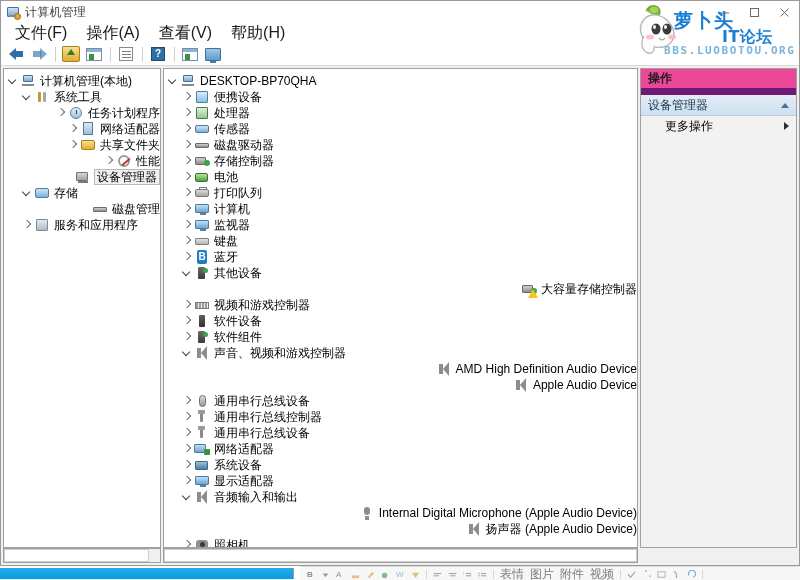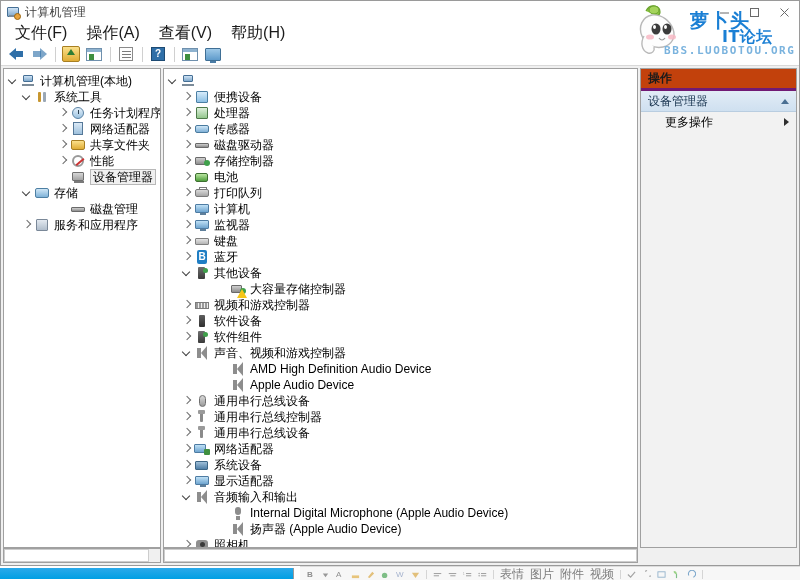--- a/index.html
+++ b/index.html
@@ -778,7 +778,7 @@
   }
   .wm-text1 {
     position: absolute;
-    left: 60px; top: 7px;
+    left: 44px; top: 7px;
     font-size: 19px;
     font-weight: bold;
     color: #1a7fd4;

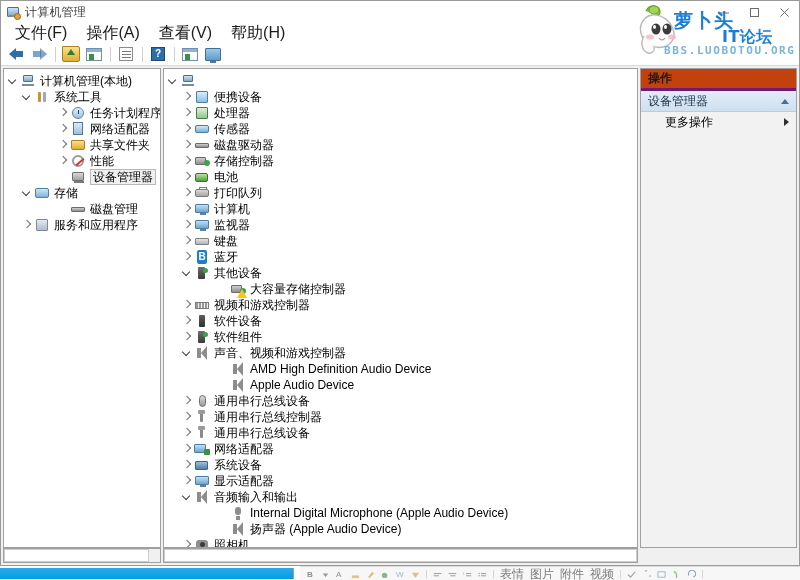--- a/index.html
+++ b/index.html
@@ -1006,6 +1006,7 @@
             <span class="ic">
               <span class="root"></span>
             </span>
+            <span class="lbl">DESKTOP-BP70QHA</span>
           </div>
           <div class="trow lvl2">
             <span class="chev closed"></span>

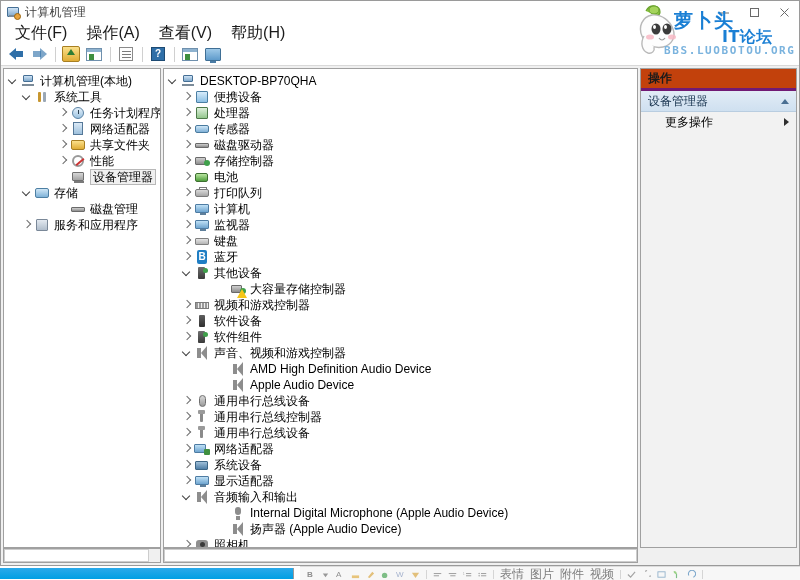--- a/index.html
+++ b/index.html
@@ -699,8 +699,8 @@
   
   .act-header {
     height: 19px;
-    background: #c2410c;
-    border-bottom: 3px solid #701a75;
+    background: #ec4899;
+    border-bottom: 7px solid #701a75;
     display: flex;
     align-items: center;
     padding-left: 7px;

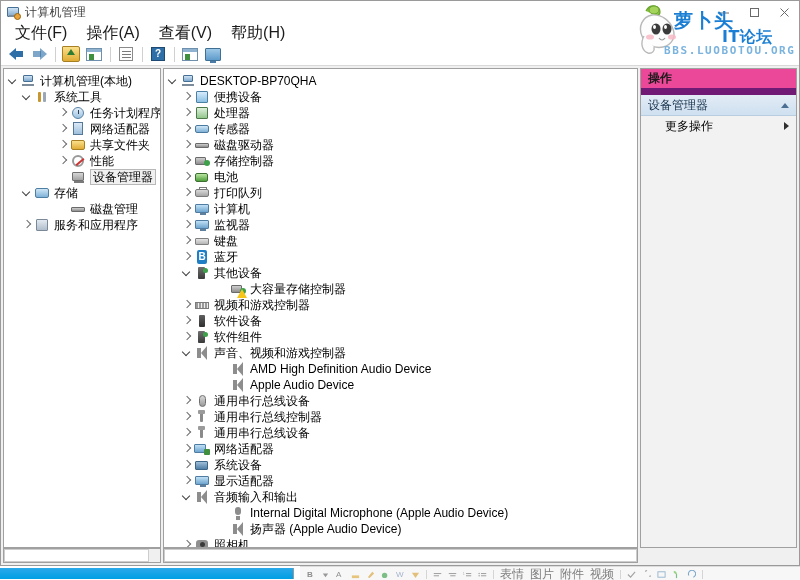--- a/index.html
+++ b/index.html
@@ -693,7 +693,7 @@
   
   .lvl1 { padding-left: 2px; }
   .lvl2 { padding-left: 16px; }
-  .lvl3 { padding-left: 52px; }
+  .lvl3 { padding-left: 39px; justify-content: flex-end; }
   .noch { width: 14px; flex: 0 0 auto; }
 
   

